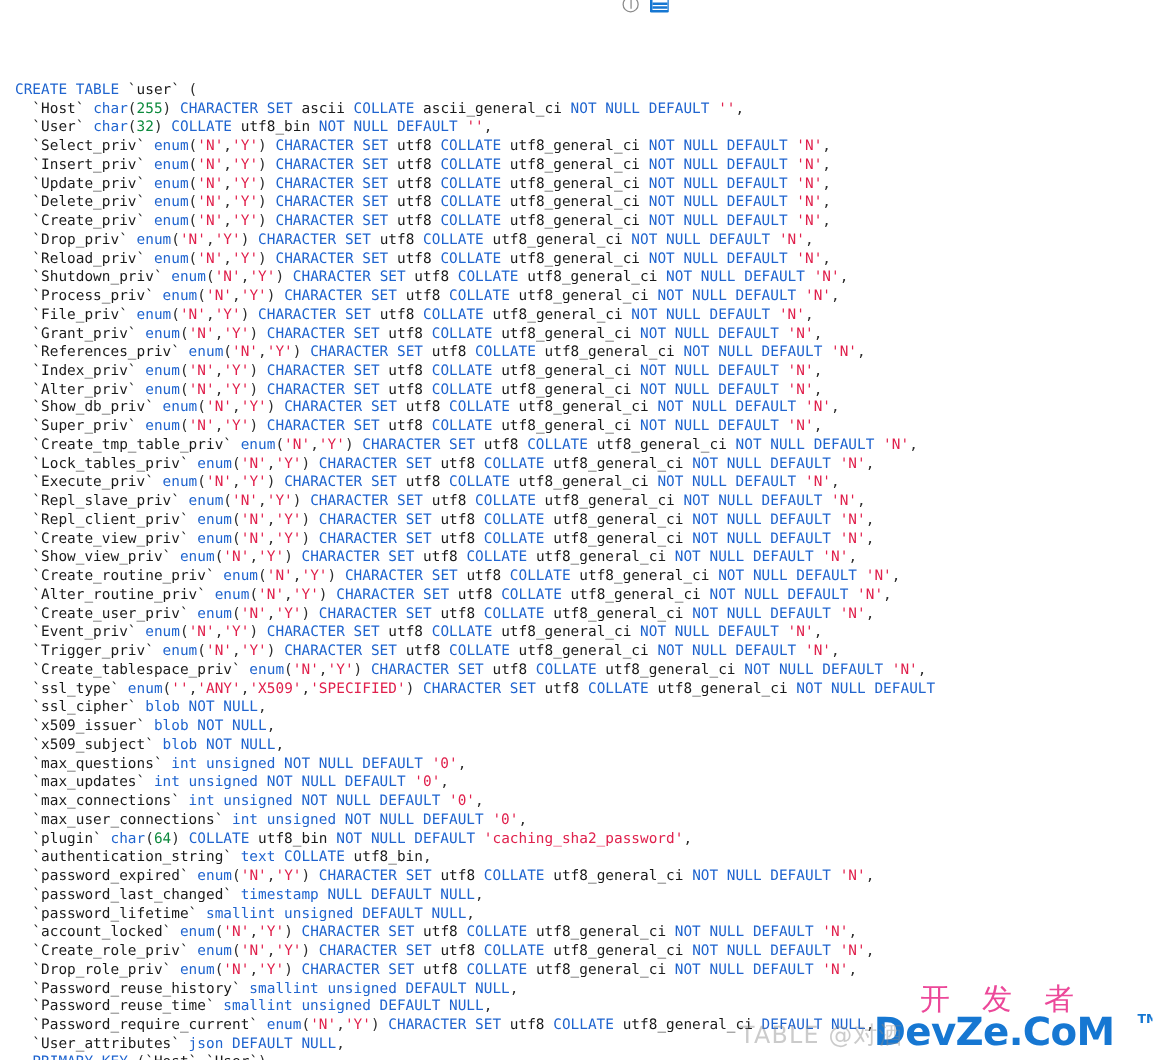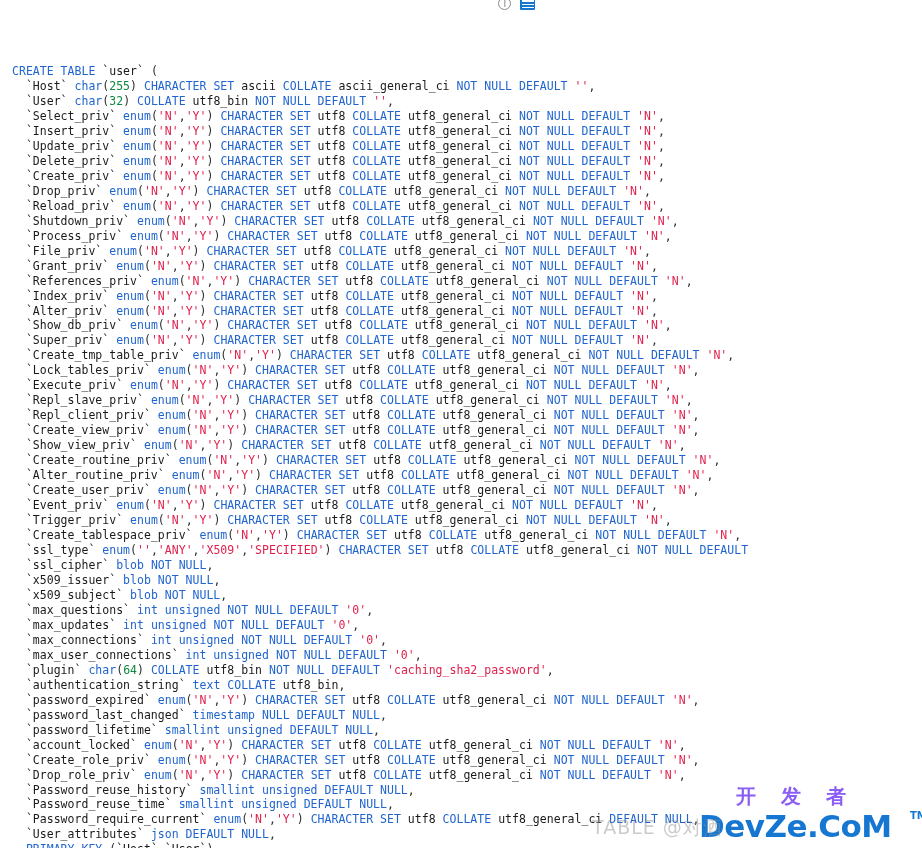--- a/index.html
+++ b/index.html
@@ -118,9 +118,9 @@
     left: 37px;
     top: -3px;
     font-family: "DejaVu Sans", sans-serif;
-    font-size: 20px;
-    font-weight: 700;
-    color: #8b5cf6;
+    font-size: 24px;
+    font-weight: 400;
+    color: #ec4899;
     letter-spacing: 9px;
     white-space: nowrap;
   }

